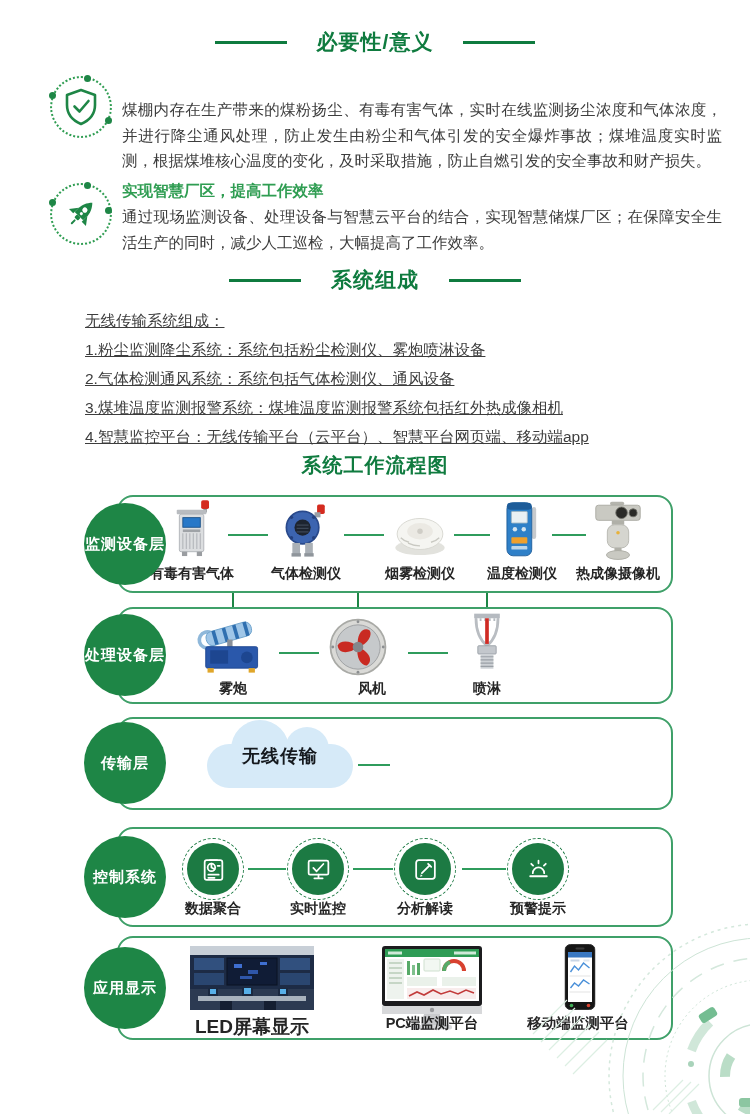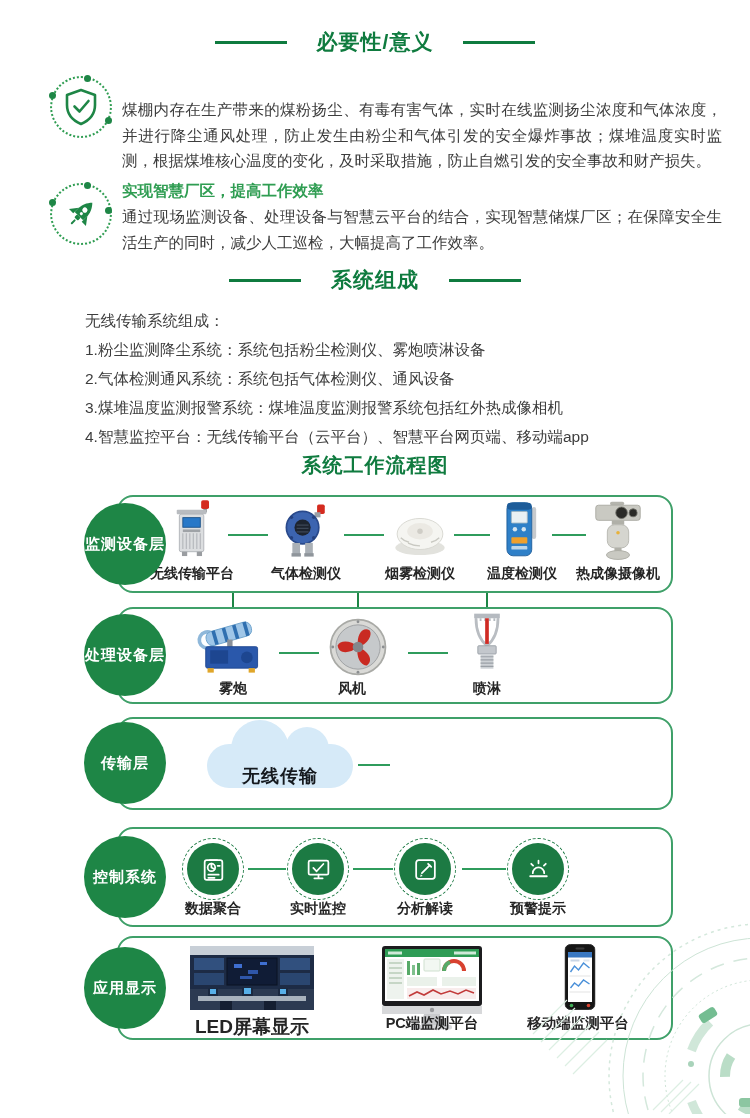--- a/index.html
+++ b/index.html
@@ -91,7 +91,7 @@
     <div class="line"></div>
   </div>
 
-  <div class="comp" style="top:306px;">
+  <div class="comp" style="top:306px;text-decoration:underline;">
     <div>无线传输系统组成：</div>
     <div>1.粉尘监测降尘系统：系统包括粉尘检测仪、雾炮喷淋设备</div>
     <div>2.气体检测通风系统：系统包括气体检测仪、通风设备</div>

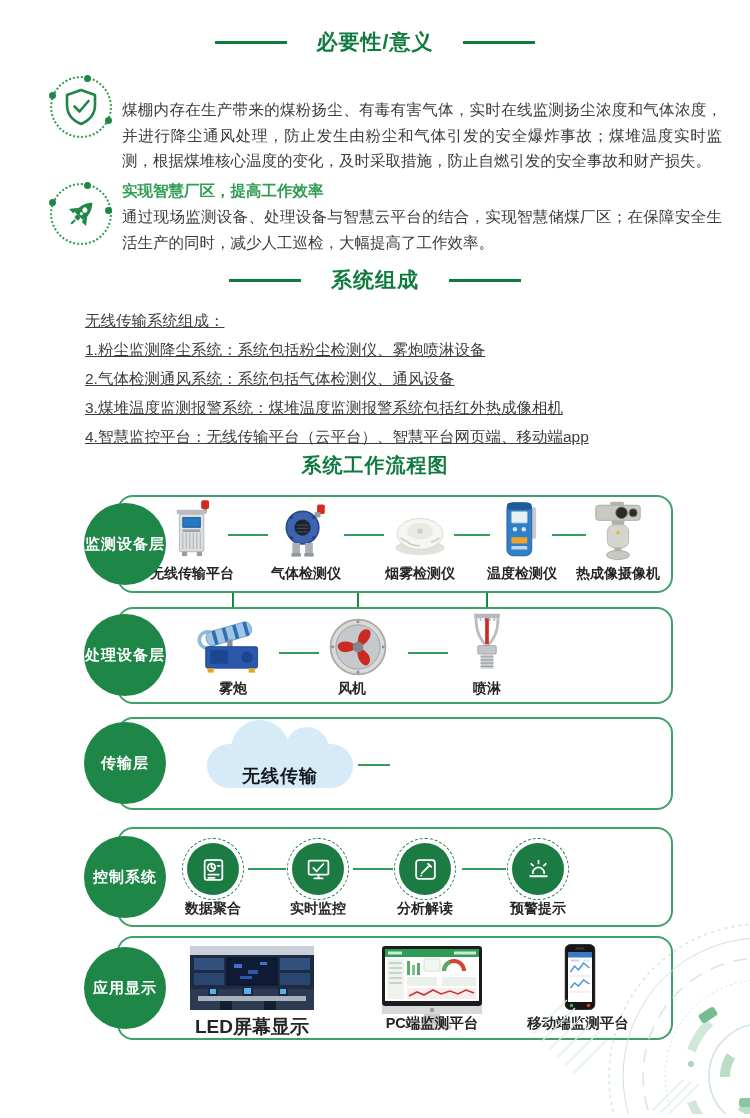--- a/index.html
+++ b/index.html
@@ -173,7 +173,7 @@
   <div class="hline" style="left:344px;top:534px;width:40px;"></div>
   <div class="hline" style="left:454px;top:534px;width:36px;"></div>
   <div class="hline" style="left:552px;top:534px;width:34px;"></div>
-  <div class="dev-label" style="left:192px;top:565px;">无线传输平台</div>
+  <div class="dev-label" style="left:192px;top:565px;">有毒有害气体</div>
   <div class="dev-label" style="left:306px;top:565px;">气体检测仪</div>
   <div class="dev-label" style="left:420px;top:565px;">烟雾检测仪</div>
   <div class="dev-label" style="left:522px;top:565px;">温度检测仪</div>

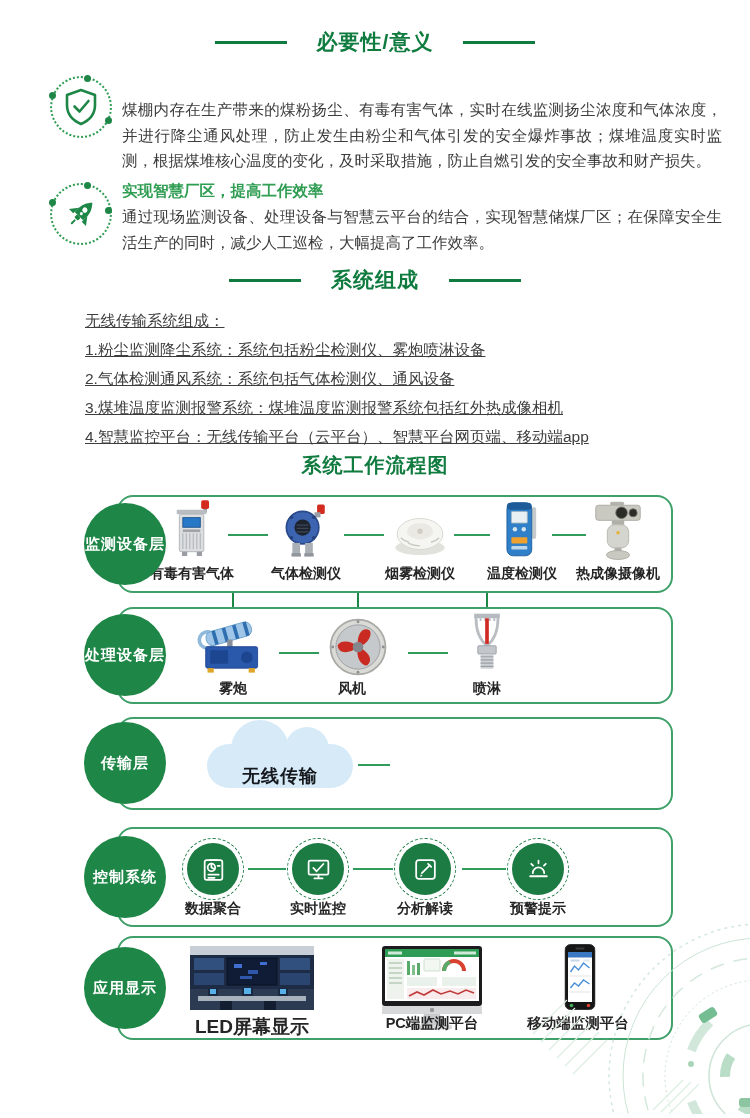--- a/index.html
+++ b/index.html
@@ -235,7 +235,7 @@
   <div class="hline" style="left:279px;top:652px;width:40px;"></div>
   <div class="hline" style="left:408px;top:652px;width:40px;"></div>
   <div class="dev-label" style="left:233px;top:680px;text-align:center;">雾炮</div>
-  <div class="dev-label" style="left:352px;top:680px;">风机</div>
+  <div class="dev-label" style="left:372px;top:680px;">风机</div>
   <div class="dev-label" style="left:487px;top:680px;">喷淋</div>
 
   <div class="lbox" style="top:717px;height:93px;"></div>

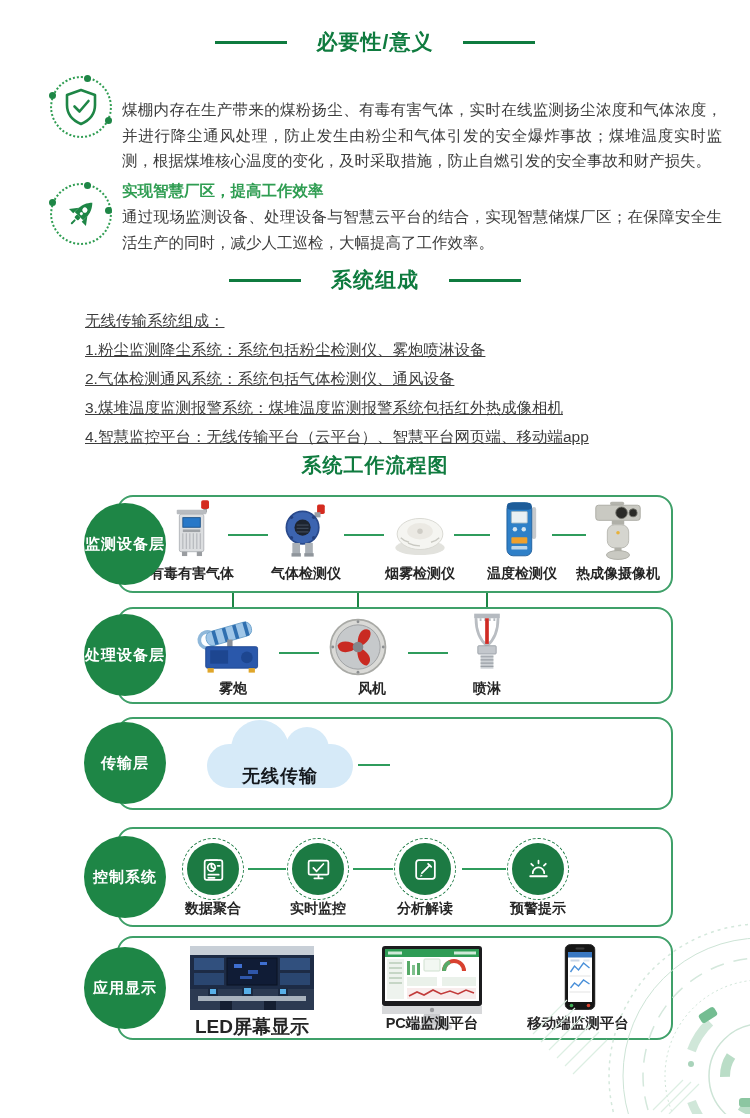--- a/index.html
+++ b/index.html
@@ -30,7 +30,7 @@
   .arrow{position:absolute;width:2px;background:#1e8646;}
   .arrow::after{content:'';position:absolute;left:-4.5px;bottom:-7px;border-left:5.5px solid transparent;border-right:5.5px solid transparent;border-top:7px solid #1e8646;}
   
-  .cloud{position:absolute;background:#d6eaf8;border-radius:40px;display:flex;align-items:flex-end;justify-content:center;}
+  .cloud{position:absolute;background:#d6eaf8;border-radius:40px;display:flex;align-items:flex-start;justify-content:center;}
   .cloud::before,.cloud::after{content:'';position:absolute;background:#d6eaf8;border-radius:50%;}
   .cloud::before{width:58px;height:58px;top:-24px;left:24px;}
   .cloud::after{width:44px;height:44px;top:-17px;right:24px;}

